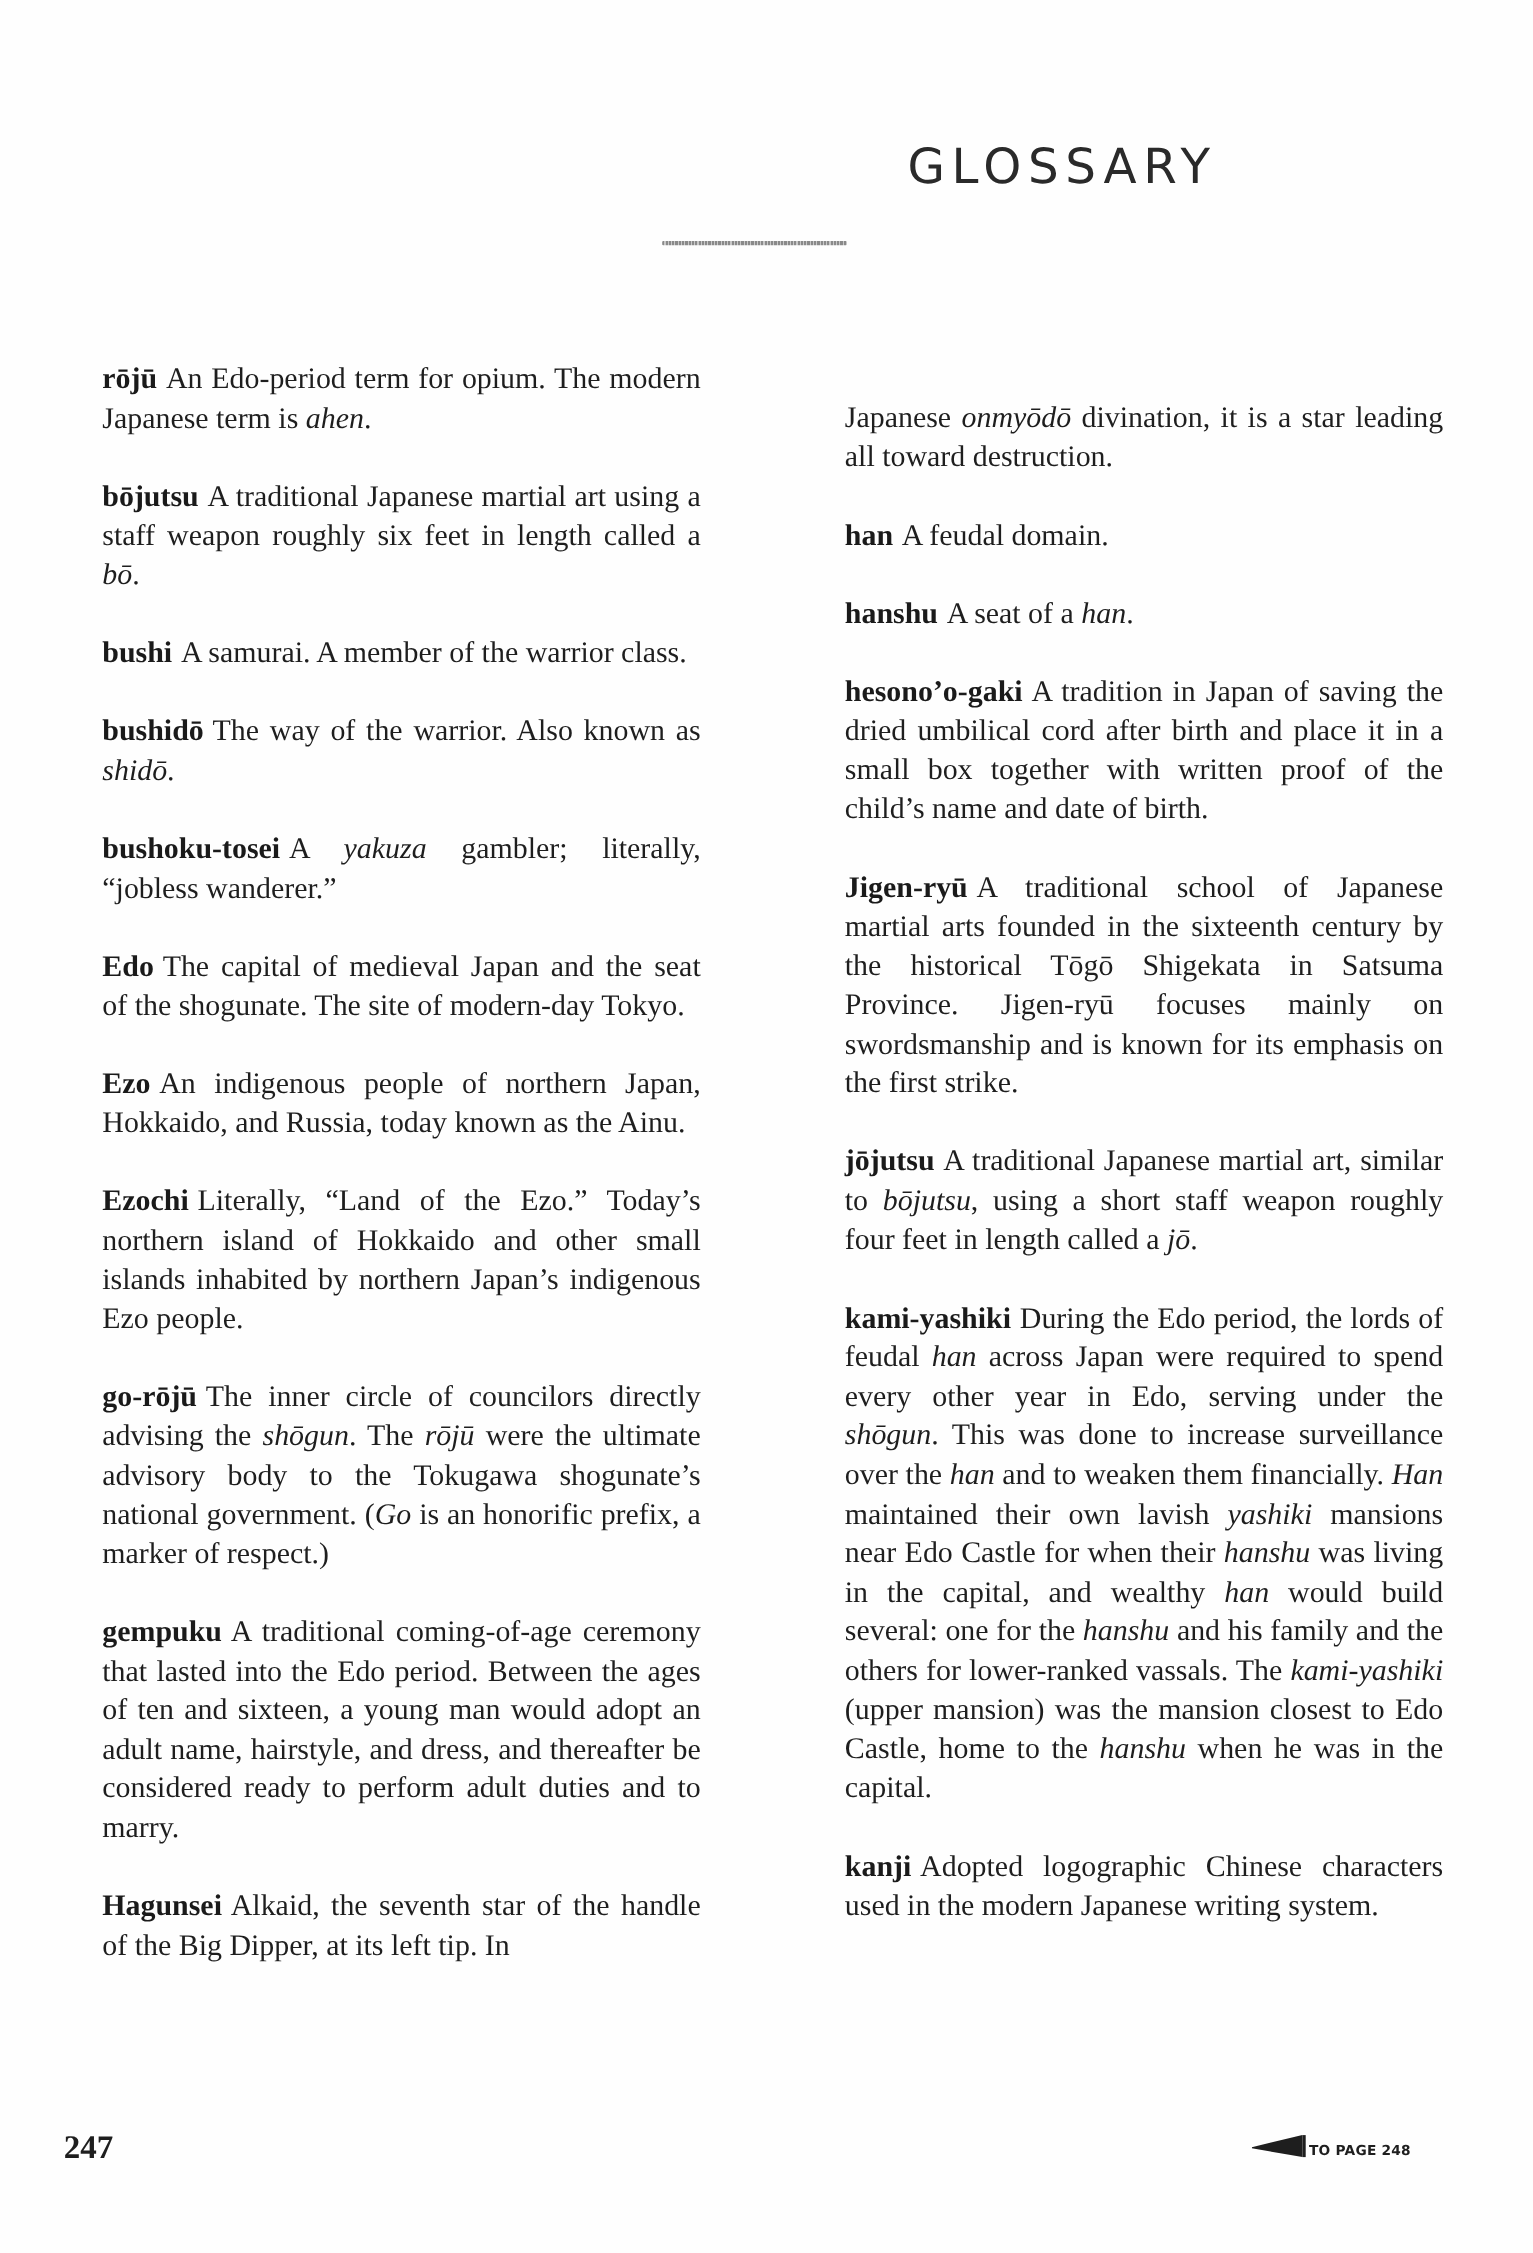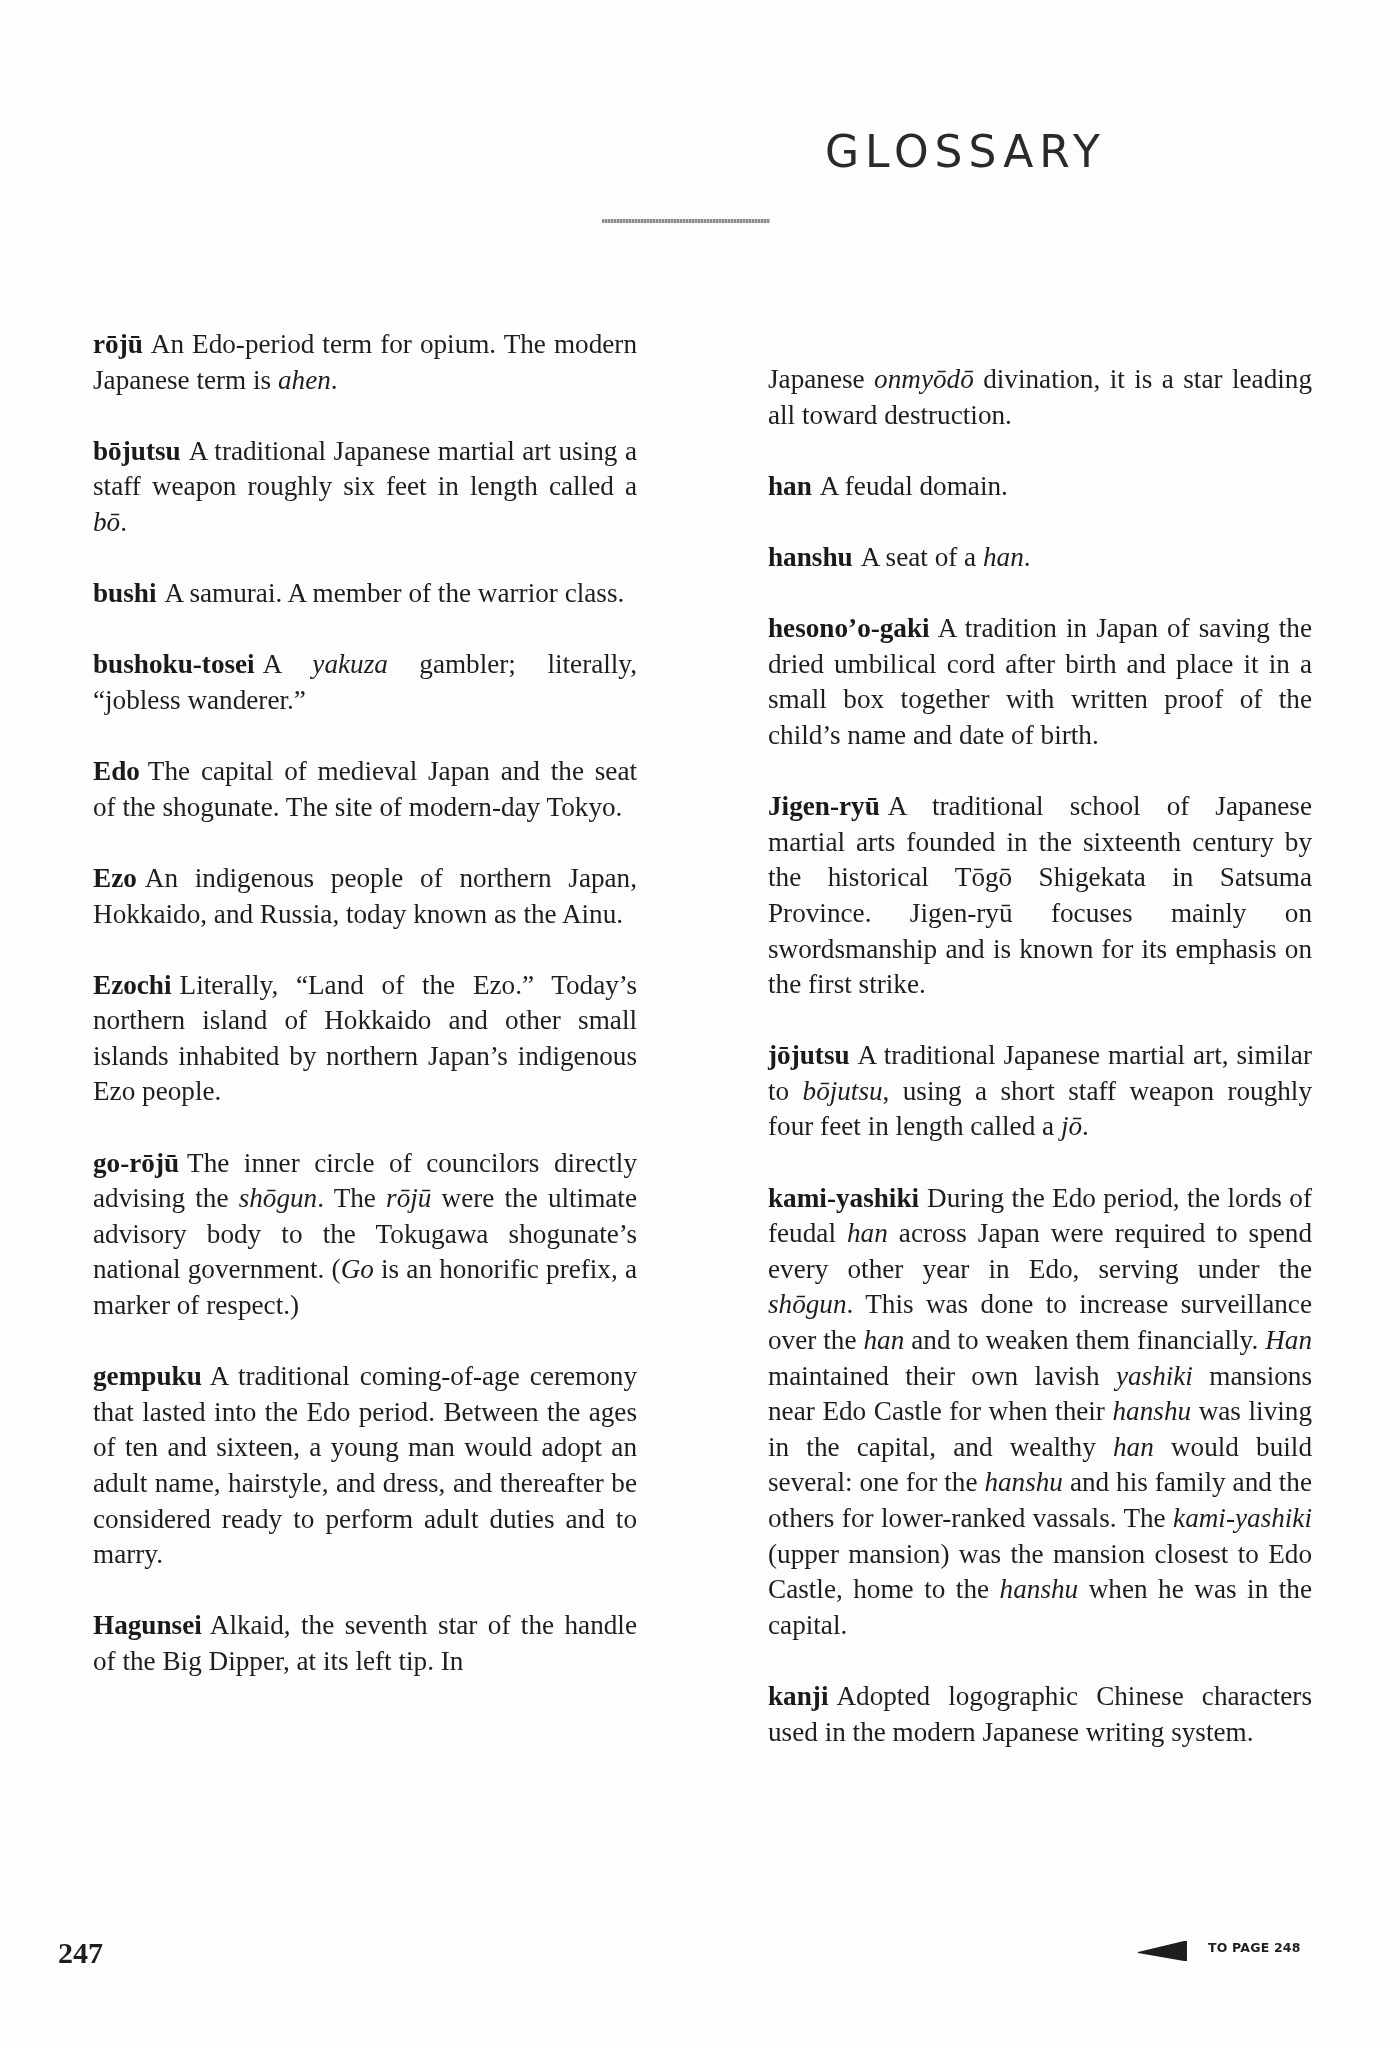--- a/index.html
+++ b/index.html
@@ -104,6 +104,7 @@
       <p class="entry"><span class="term">rōjū</span><span class="def"><span>An Edo-period term for opium. The modern Japanese term is </span><i>ahen</i><span>.</span></span></p>
       <p class="entry"><span class="term">bōjutsu</span><span class="def"><span>A traditional Japanese martial art using a staff weapon roughly six feet in length called a </span><i>bō</i><span>.</span></span></p>
       <p class="entry"><span class="term">bushi</span><span class="def"><span>A samurai. A member of the warrior class.</span></span></p>
+      <p class="entry"><span class="term">bushidō</span><span class="def"><span>The way of the warrior. Also known as </span><i>shidō</i><span>.</span></span></p>
       <p class="entry"><span class="term">bushoku-tosei</span><span class="def"><span>A </span><i>yakuza</i><span> gambler; literally, “jobless wanderer.”</span></span></p>
       <p class="entry"><span class="term">Edo</span><span class="def"><span>The capital of medieval Japan and the seat of the shogunate. The site of modern-day Tokyo.</span></span></p>
       <p class="entry"><span class="term">Ezo</span><span class="def"><span>An indigenous people of northern Japan, Hokkaido, and Russia, today known as the Ainu.</span></span></p>

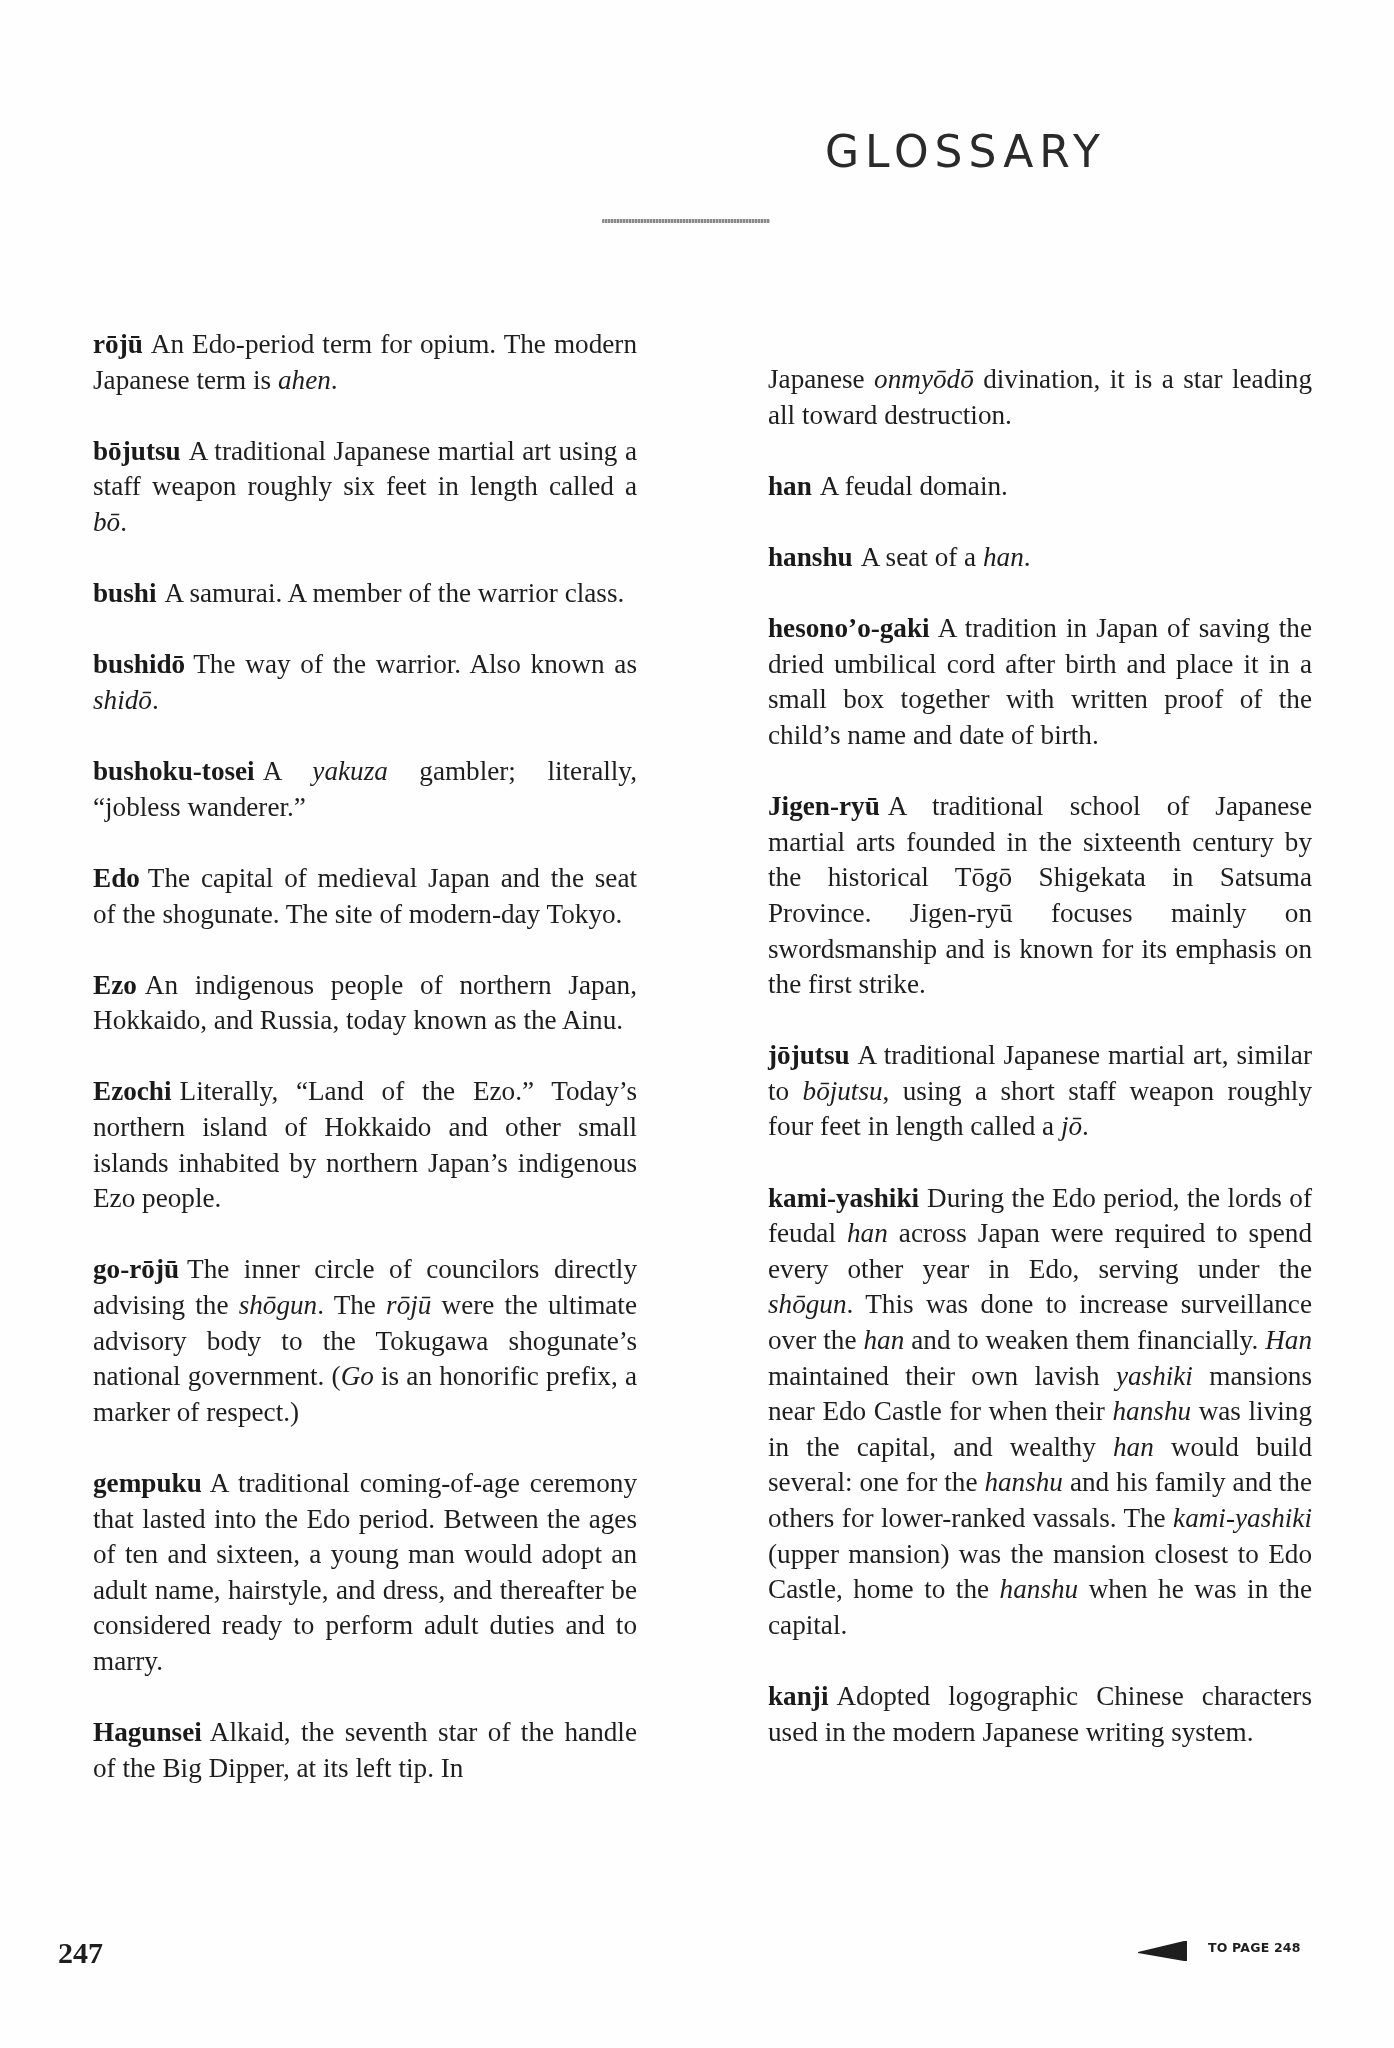--- a/index.html
+++ b/index.html
@@ -78,8 +78,8 @@
       left: 1138px;
       top: 1940px;
       display: flex;
-      align-items: flex-start;
-      gap: 18px;
+      align-items: flex-end;
+      gap: 0;
     }
     .to-page .arrow {
       width: 52px;

